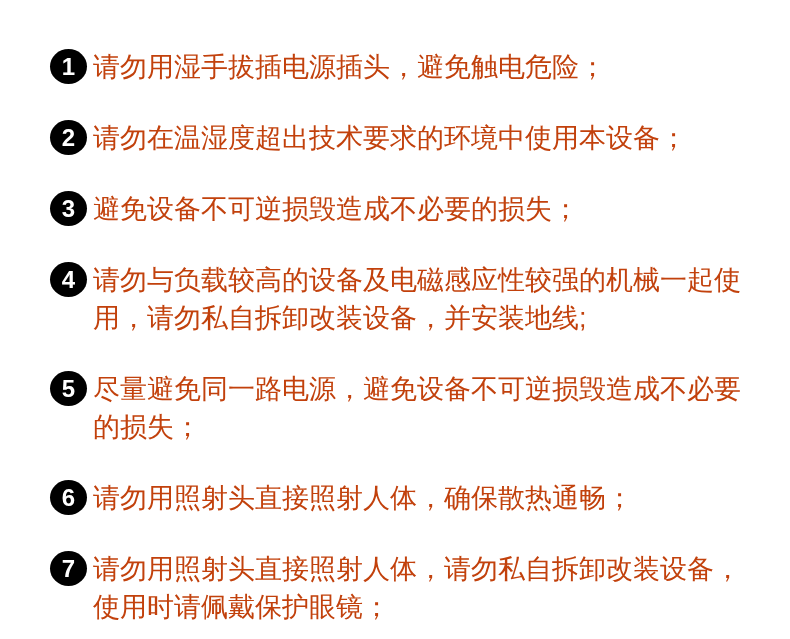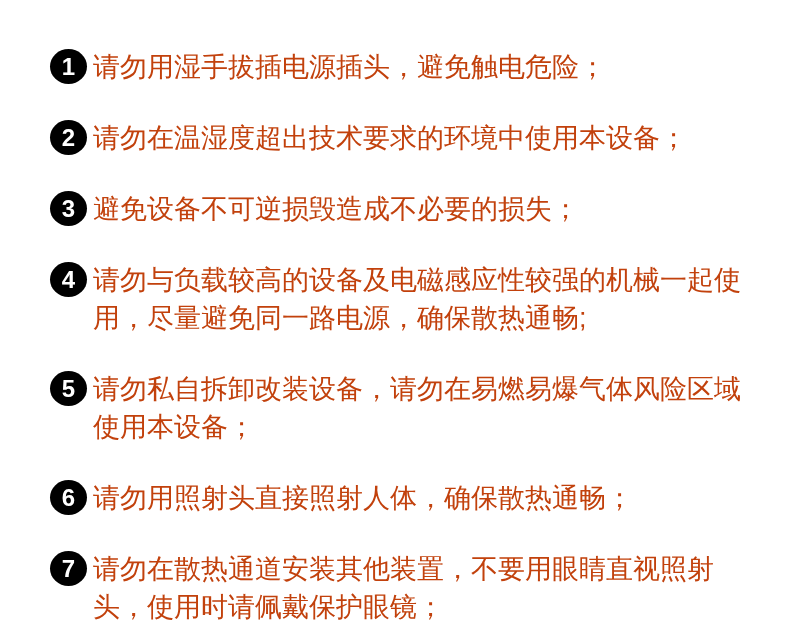--- a/index.html
+++ b/index.html
@@ -71,7 +71,7 @@
 
   <div class="safety-item">
     <div class="num-badge">4</div>
-    <div class="item-text">请勿与负载较高的设备及电磁感应性较强的机械一起使用，尽量避免同一路电源，确保散热通畅;</div>
+    <div class="item-text">请勿与负载较高的设备及电磁感应性较强的机械一起使用，请勿私自拆卸改装设备，并安装地线;</div>
   </div>
 
   <div class="safety-item">

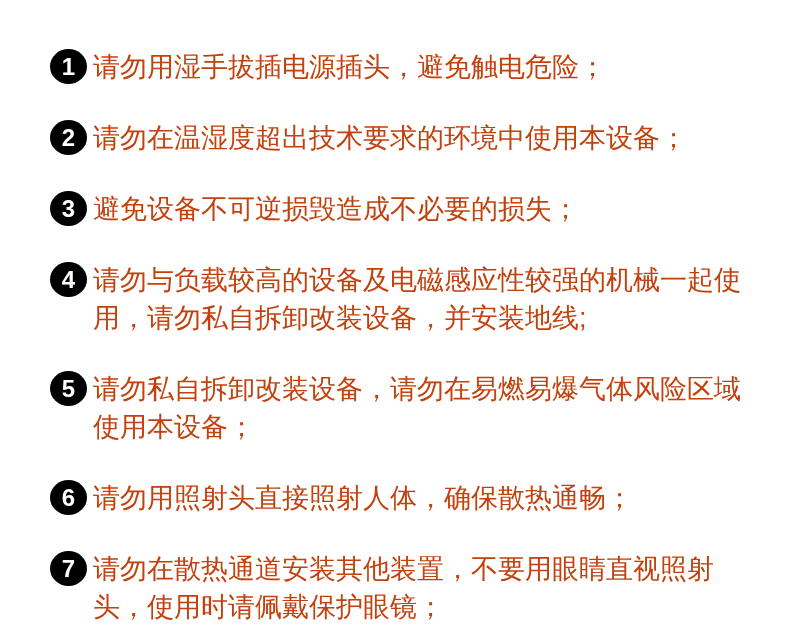--- a/index.html
+++ b/index.html
@@ -76,7 +76,7 @@
 
   <div class="safety-item">
     <div class="num-badge">5</div>
-    <div class="item-text">请勿私自拆卸改装设备，请勿在易燃易爆气体风险区域使用本设备；</div>
+    <div class="item-text">尽量避免同一路电源，避免设备不可逆损毁造成不必要的损失；</div>
   </div>
 
   <div class="safety-item">

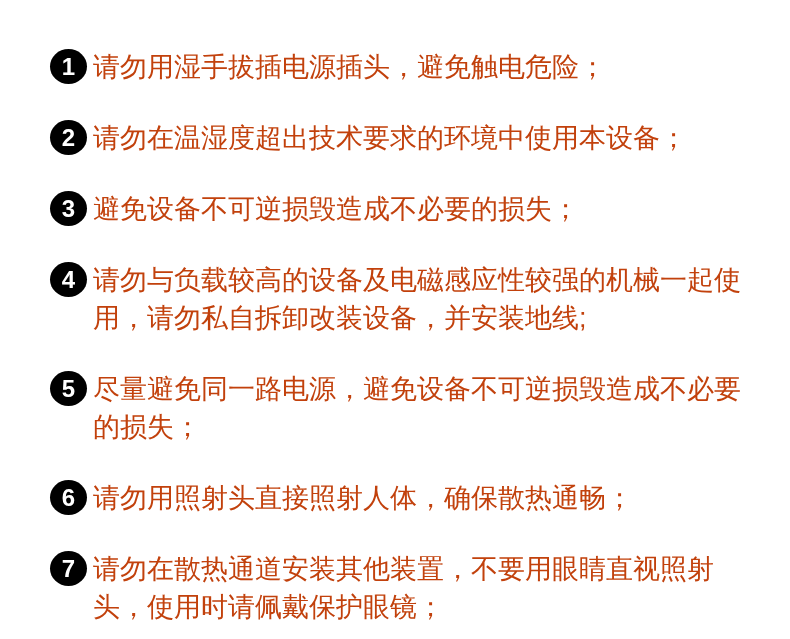--- a/index.html
+++ b/index.html
@@ -86,7 +86,7 @@
 
   <div class="safety-item">
     <div class="num-badge">7</div>
-    <div class="item-text">请勿在散热通道安装其他装置，不要用眼睛直视照射头，使用时请佩戴保护眼镜；</div>
+    <div class="item-text">请勿用照射头直接照射人体，请勿私自拆卸改装设备，使用时请佩戴保护眼镜；</div>
   </div>
 
 </div>

